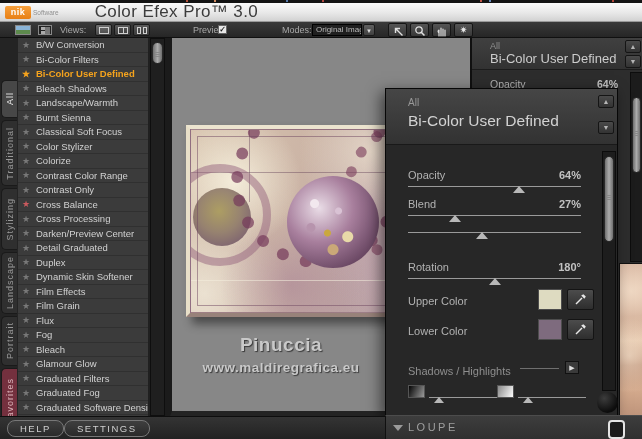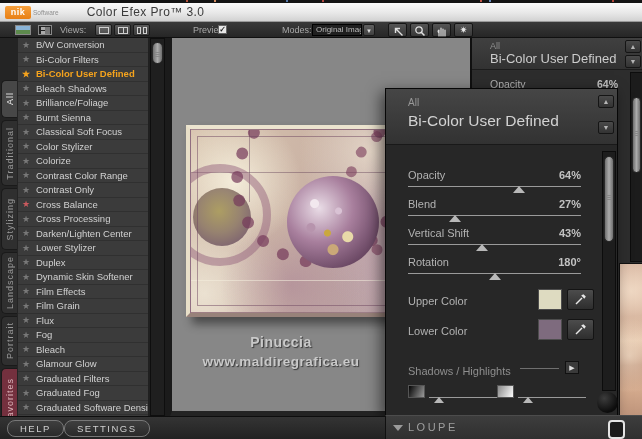--- a/index.html
+++ b/index.html
@@ -22,7 +22,7 @@
     background:linear-gradient(#f6a03c,#e87f14);color:#fff;font-size:9px;font-weight:bold;
     text-align:center;line-height:13px;letter-spacing:.5px;}
   .logo-sub{font-size:6.5px;color:#909090;margin-left:2px;}
-  #window-title{margin-left:28px;font-size:12px;color:#3c3c3c;letter-spacing:.4px;}
+  #window-title{margin-left:36px;font-size:17px;color:#3c3c3c;letter-spacing:.4px;}
 
   
   #toolbar{position:absolute;left:0;top:22px;width:642px;height:16px;

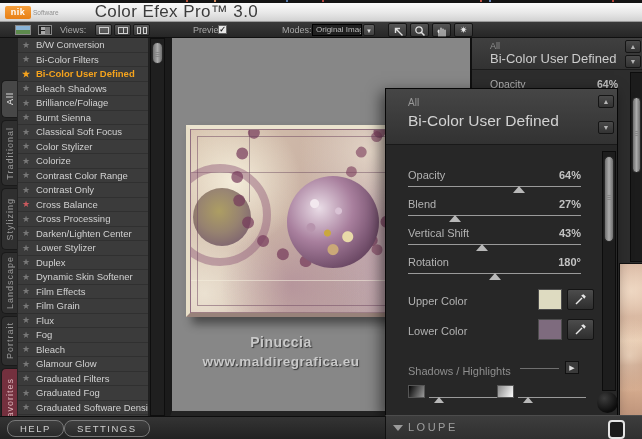--- a/index.html
+++ b/index.html
@@ -299,7 +299,7 @@
       </div>
       <div class="filter-row">
         <span class="star">★</span>
-        <span>Brilliance/Foliage</span>
+        <span>Landscape/Warmth</span>
       </div>
       <div class="filter-row">
         <span class="star">★</span>

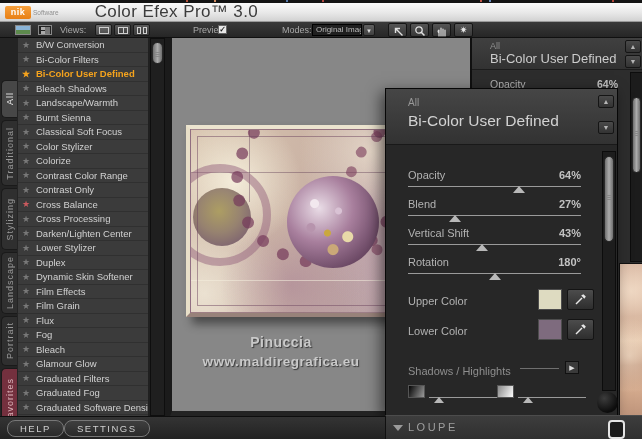--- a/index.html
+++ b/index.html
@@ -335,7 +335,7 @@
       </div>
       <div class="filter-row">
         <span class="star">★</span>
-        <span>Darken/Lighten Center</span>
+        <span>Darken/Preview Center</span>
       </div>
       <div class="filter-row">
         <span class="star">★</span>

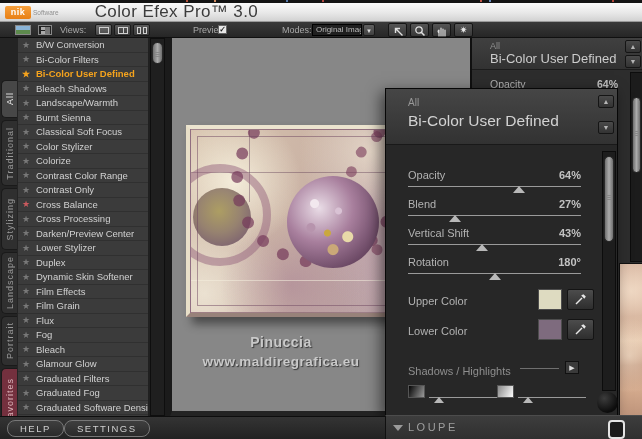--- a/index.html
+++ b/index.html
@@ -458,10 +458,6 @@
           </div>
         </div>
         <div class="slider-row">
-          <div class="sr-top">
-            <span class="param-label" style="font-size: 11px;">Vertical Shift</span>
-            <span class="param-value" style="font-size: 11px;">43%</span>
-          </div>
           <div class="track">
             <span class="tri-marker" style="left: 43%;"></span>
           </div>

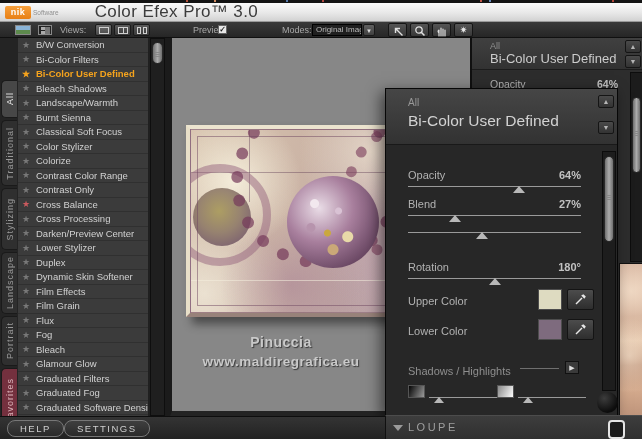--- a/index.html
+++ b/index.html
@@ -339,7 +339,7 @@
       </div>
       <div class="filter-row">
         <span class="star">★</span>
-        <span>Lower Stylizer</span>
+        <span>Detail Graduated</span>
       </div>
       <div class="filter-row">
         <span class="star">★</span>

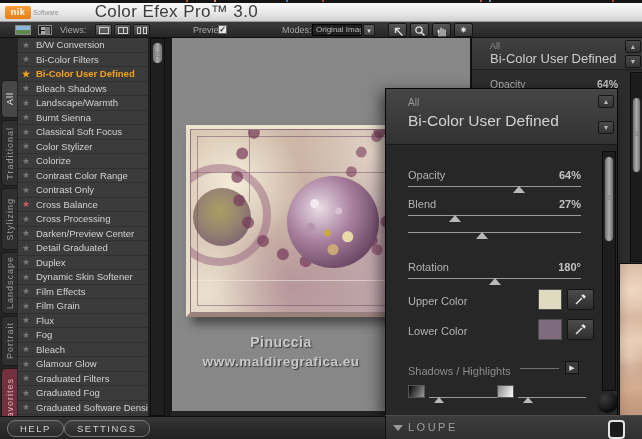--- a/index.html
+++ b/index.html
@@ -118,7 +118,7 @@
 
   #watermark{position:absolute;left:172px;top:334px;width:214px;text-align:center;
     color:#c9c9c9;font-weight:bold;text-shadow:1px 1px 1px rgba(45,45,45,.85);letter-spacing:.5px;}
-  #watermark .wm1{font-size:14px;}
+  #watermark .wm1{font-size:19px;}
   #watermark .wm2{font-size:13.5px;margin-top:4px;}
 
   

